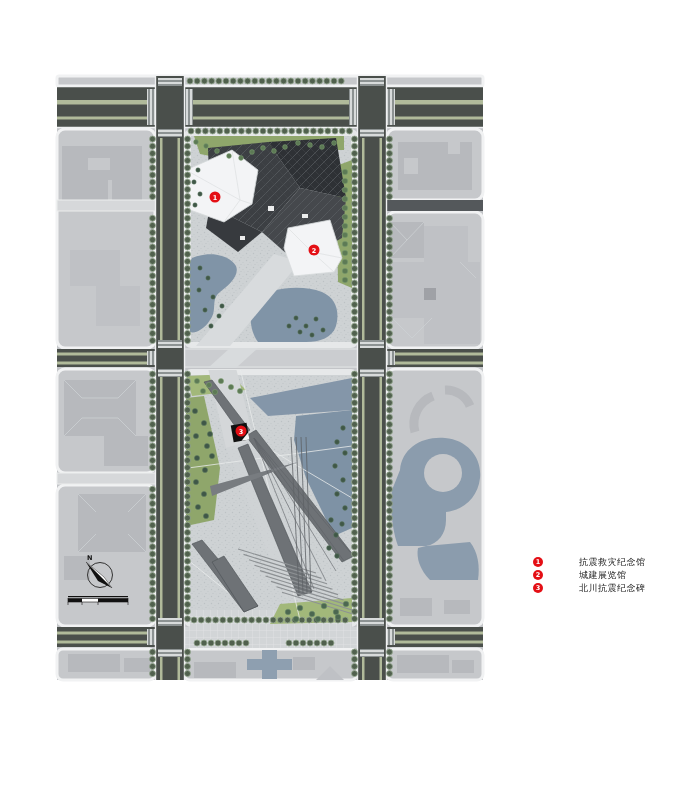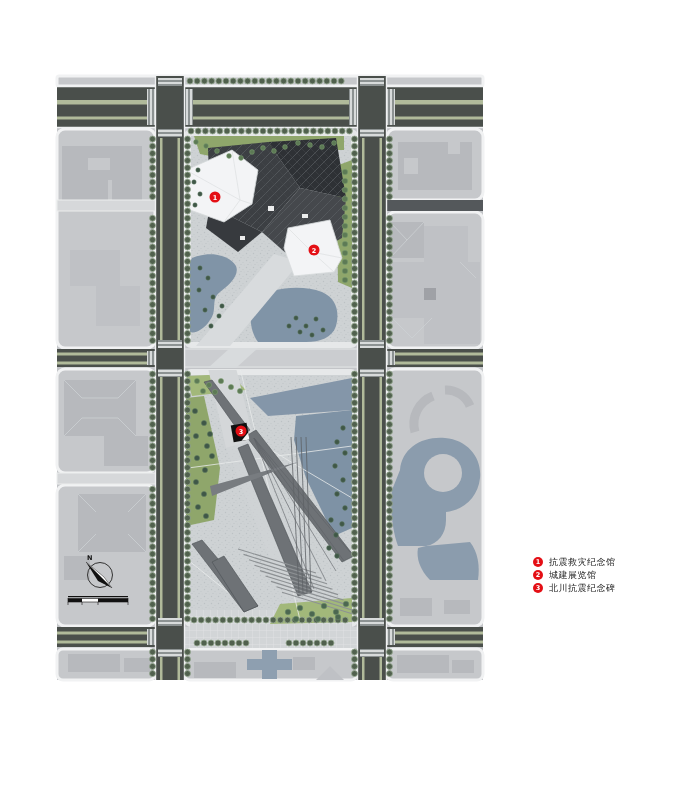--- a/index.html
+++ b/index.html
@@ -25,7 +25,7 @@
   .legend-dot{width:10px;height:10px;border-radius:50%;background:#e40f15;color:#fff;
     font-size:6.5px;font-weight:bold;display:flex;align-items:center;justify-content:center;
     margin-right:6px;flex:0 0 auto;}
-  .legend-label{font-size:9px;color:#1a1a1a;letter-spacing:.5px;white-space:nowrap;}
+  .legend-label{font-size:9px;color:#1a1a1a;letter-spacing:.5px;white-space:nowrap;margin-left:30px;}
   .marker-num{font-size:6.5px;font-weight:bold;fill:#ffffff;text-anchor:middle;}
 </style>
 </head>

